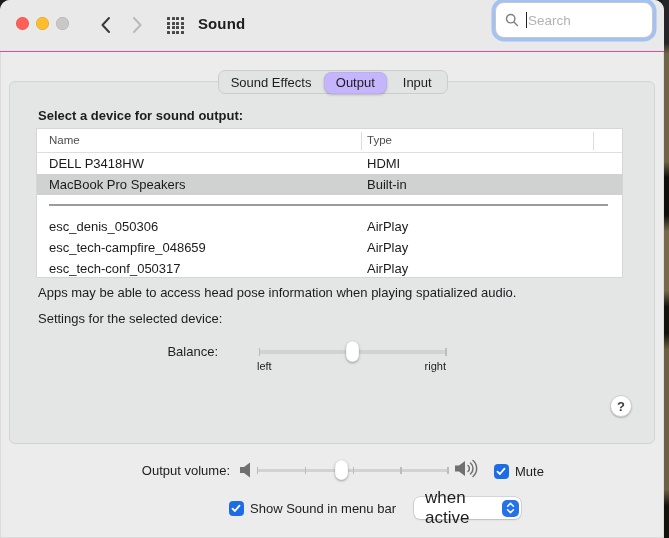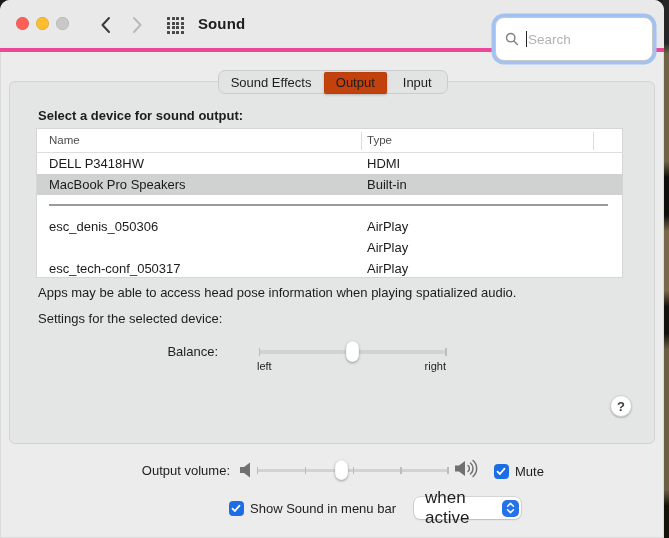--- a/index.html
+++ b/index.html
@@ -11,7 +11,7 @@
     border-radius:10px 10px 0 0; overflow:hidden; box-shadow:inset 0 0 0 1px rgba(0,0,0,.07); }
 
   
-  .toolbar { position:absolute; left:0; top:0; width:664px; height:52px; background:#e8e9e8; border-bottom:4px solid #ec4899; }
+  .toolbar { position:absolute; left:0; top:0; width:664px; height:52px; background:#e8e9e8; border-bottom:1px solid #ec4899; }
   .tl { position:absolute; top:17px; width:13px; height:13px; border-radius:50%; box-shadow:inset 0 0 0 .5px rgba(0,0,0,.15); }
   .navbtn { position:absolute; top:13px; width:18px; height:26px; display:flex; align-items:center; justify-content:center; background:none; border:none; cursor:default; }
   .gridbtn { position:absolute; left:167px; top:17px; width:19px; height:17px; display:grid;

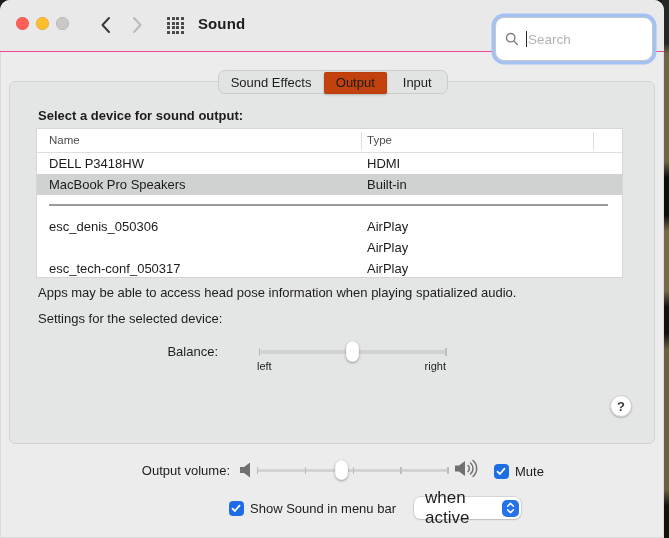--- a/index.html
+++ b/index.html
@@ -18,7 +18,7 @@
     grid-template-columns:repeat(4,3.2px); grid-template-rows:repeat(4,3.2px); gap:1.4px; background:none; border:none; }
   .gridbtn i { background:#48484a; border-radius:.5px; }
   .win-title { position:absolute; left:198px; top:15px; font-size:15px; font-weight:700; color:#1d1d1f; letter-spacing:.1px; }
-  .search { position:absolute; left:495px; top:17px; width:158px; height:44px; background:#fff; border-radius:9px;
+  .search { position:absolute; left:495px; top:2px; width:158px; height:36px; background:#fff; border-radius:9px;
     border:1px solid #c6c7c7; box-shadow:0 0 0 3.5px #a3c1f2; display:flex; align-items:center; }
   .search .mag { margin-left:9px; display:flex; }
   .search .caret { width:1px; height:16px; background:#222; margin-left:7px; }

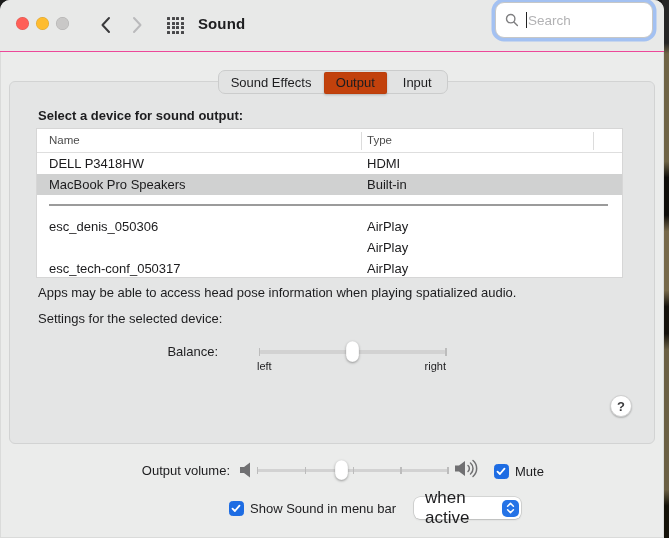--- a/index.html
+++ b/index.html
@@ -30,7 +30,7 @@
   .segctl { position:absolute; left:218px; top:70px; width:230px; height:24px; background:#e2e3e3;
     border:1px solid #cbcccc; border-radius:7px; display:flex; z-index:5; }
   .seg { display:flex; align-items:center; justify-content:center; font-size:13px; color:#1d1d1f; height:100%; }
-  .seg.sel { background:#c2410c; border-radius:2px; margin:0.5px; box-shadow:0 1px 2.5px rgba(0,0,0,.22), inset 0 0 0 .5px rgba(0,0,0,.07); }
+  .seg.sel { background:#c4b5fd; border-radius:8px; margin:0.5px; box-shadow:0 1px 2.5px rgba(0,0,0,.22), inset 0 0 0 .5px rgba(0,0,0,.07); }
 
   .sec-label { position:absolute; left:38px; top:108px; font-size:13px; font-weight:700; color:#1d1d1f; }
 

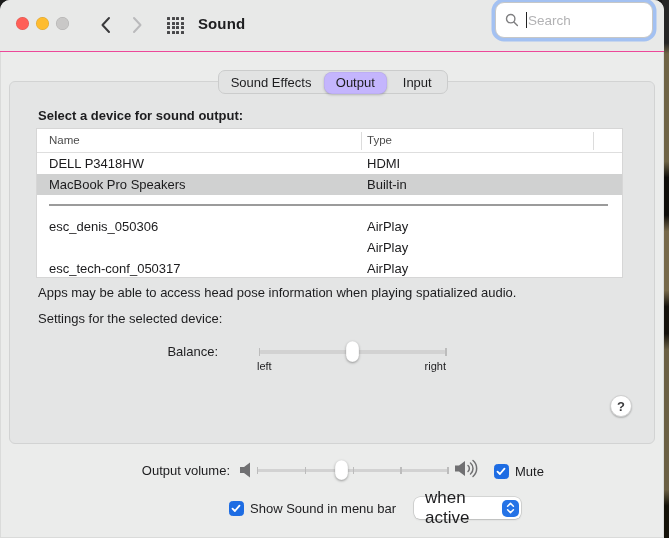--- a/index.html
+++ b/index.html
@@ -163,6 +163,7 @@
         <span class="ctype">AirPlay</span>
       </div>
       <div class="trow" style="top:108px">
+        <span class="cname">esc_tech-campfire_048659</span>
         <span class="ctype">AirPlay</span>
       </div>
       <div class="trow" style="top:129px">

